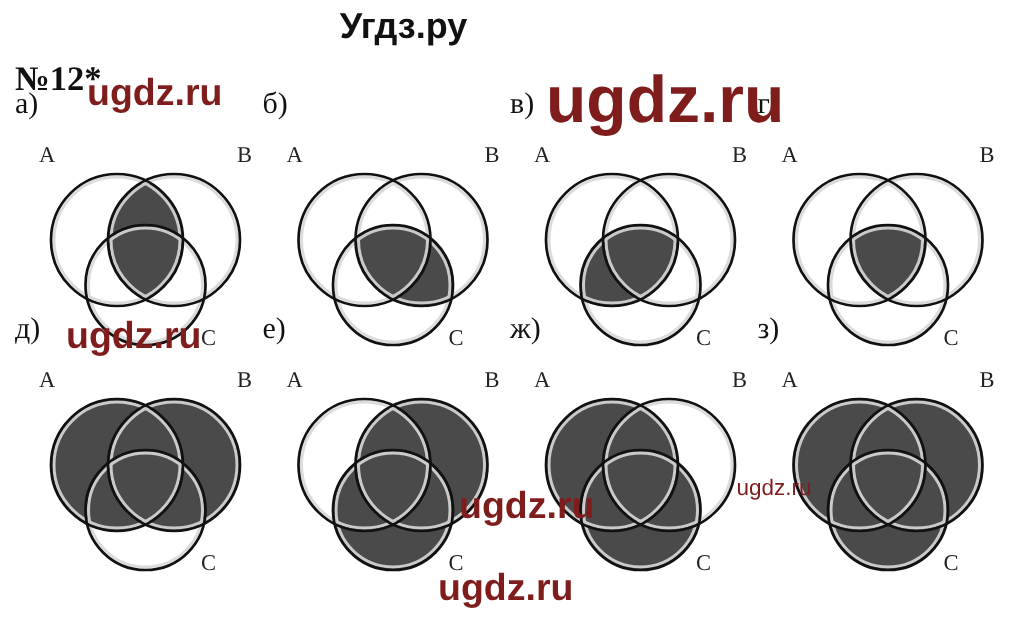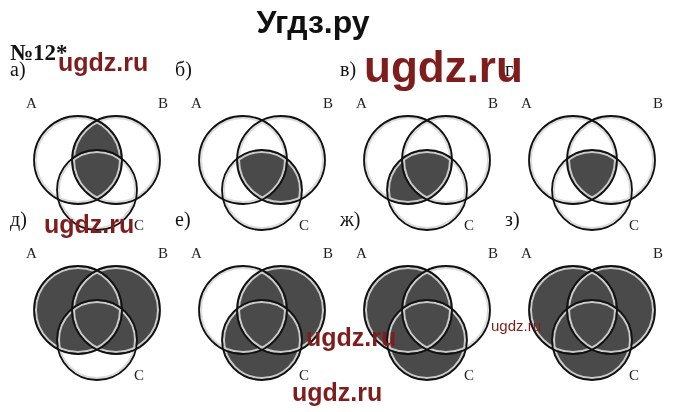--- a/index.html
+++ b/index.html
@@ -4,7 +4,7 @@
 <style>
   html, body { margin:0; padding:0; background:#ffffff; }
   body { width:680px; height:412px; position:relative; overflow:hidden; font-family:"Liberation Serif", serif; color:#111; }
-  .site-title { position:absolute; top:4px; left:0; width:538px; text-align:center; font-family:"Liberation Sans", sans-serif; font-weight:bold; font-size:32px; color:#111;padding-left:44px; }
+  .site-title { position:absolute; top:4px; left:0; width:538px; text-align:center; font-family:"Liberation Sans", sans-serif; font-weight:bold; font-size:24px; color:#111; }
   .problem-number { position:absolute; left:10px; top:40px; font-family:"Liberation Serif", serif; font-weight:bold; font-size:23px; }
   .wm { position:absolute; font-family:"Liberation Sans", sans-serif; font-weight:bold; color:#7f1d1d; white-space:nowrap; }
   .wm-small { font-weight:normal; }

